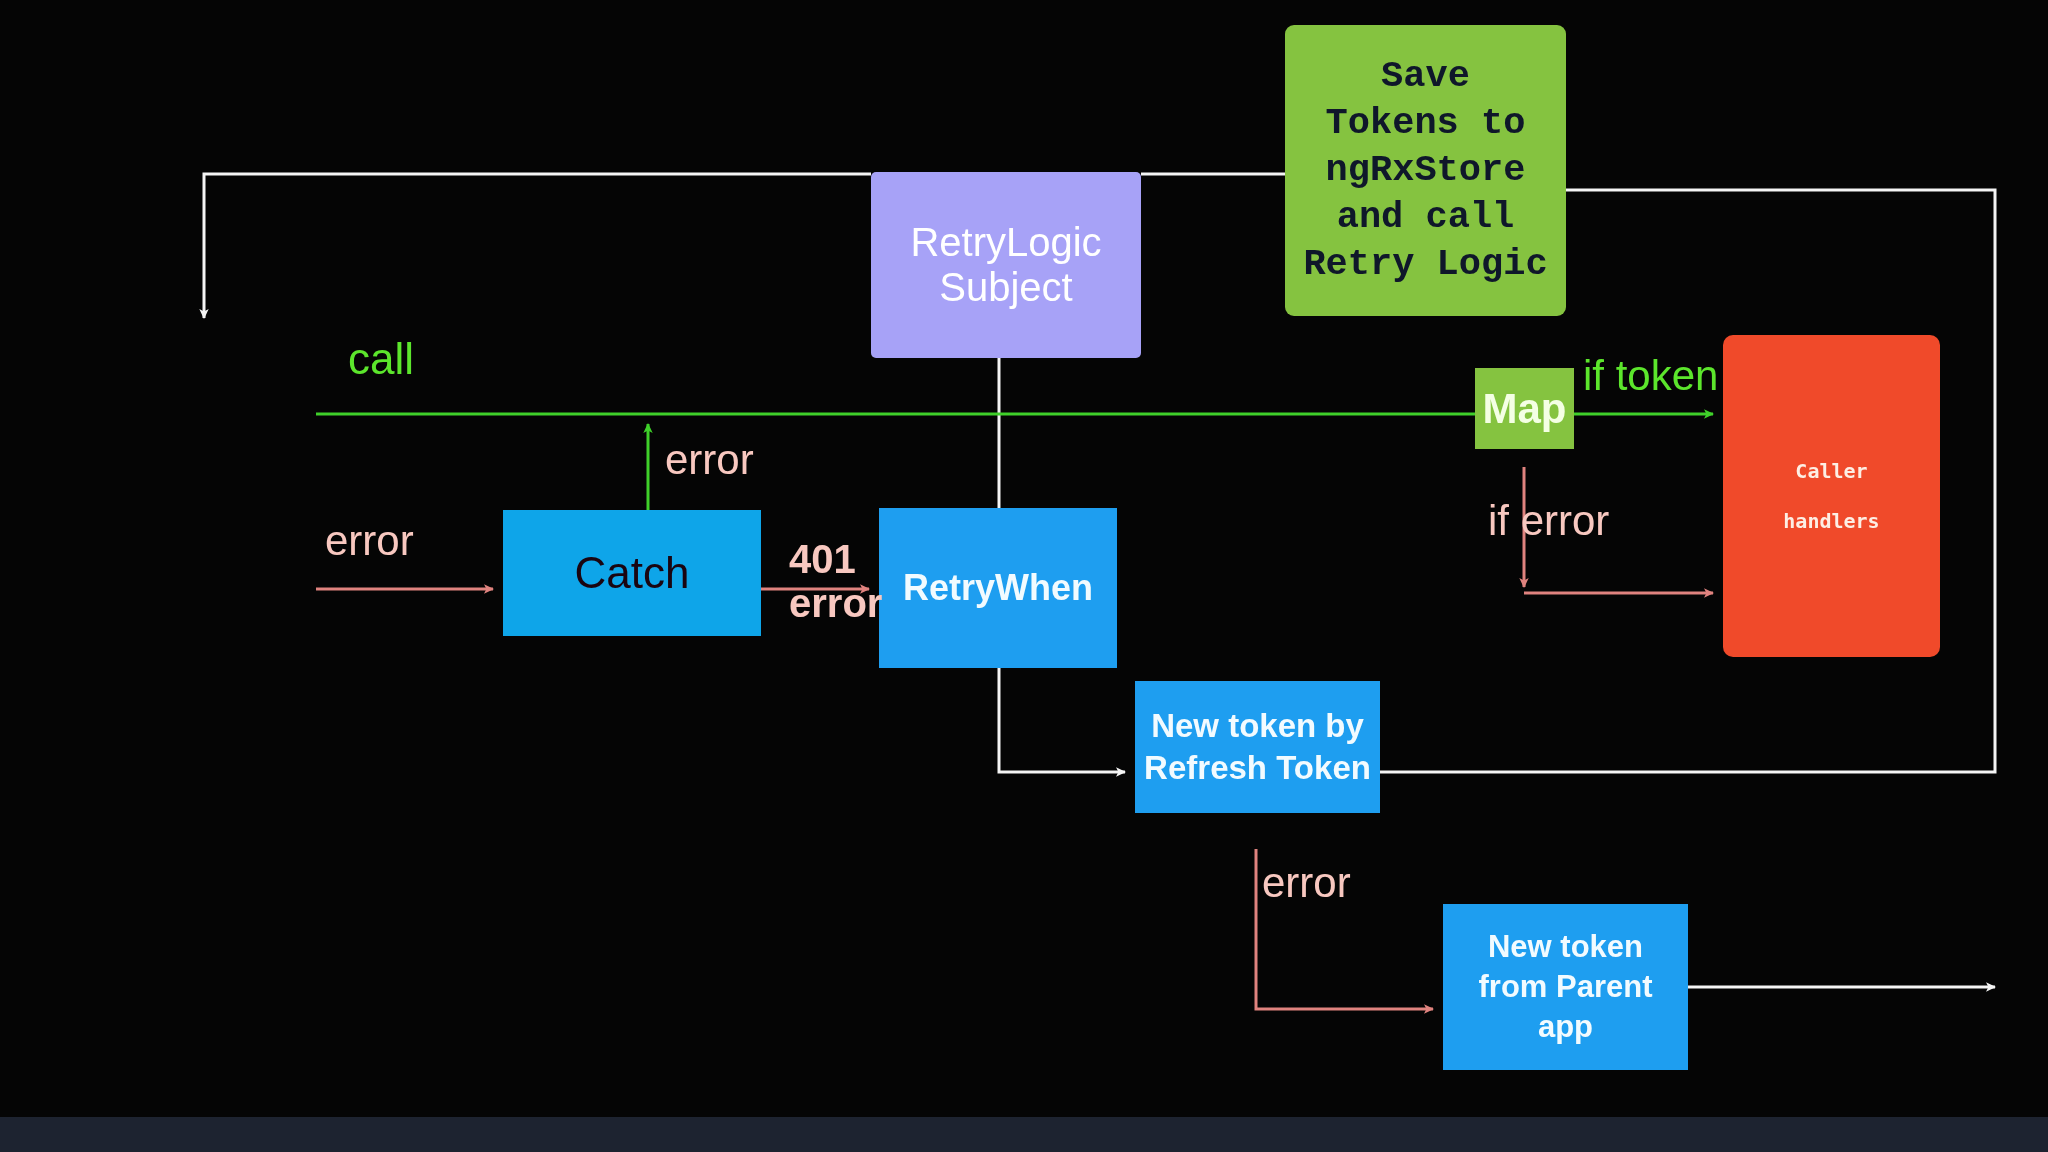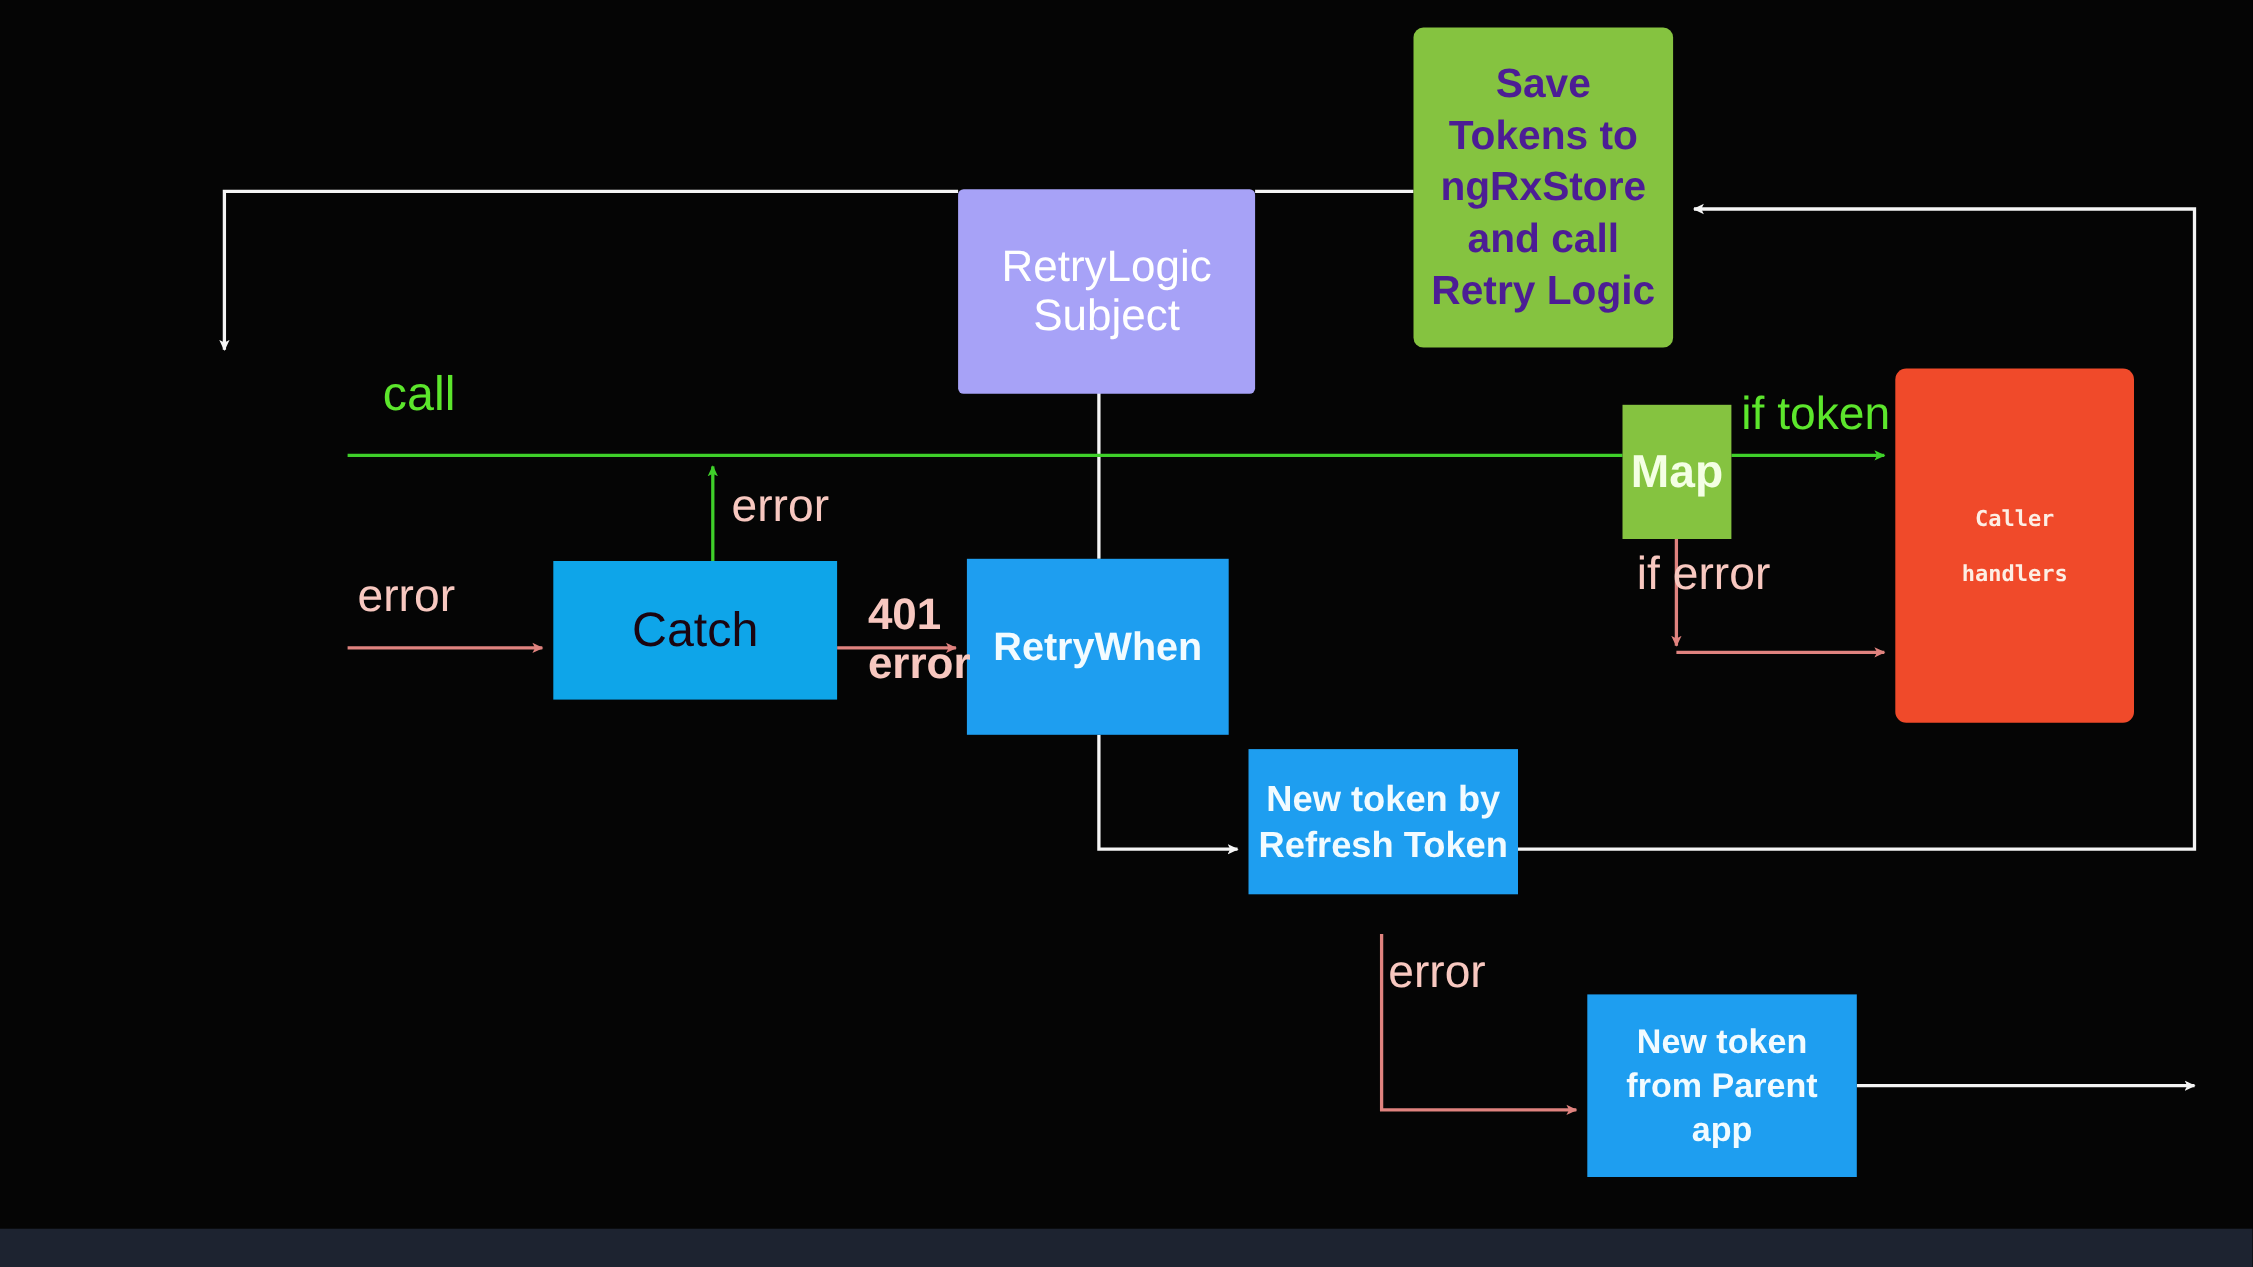--- a/index.html
+++ b/index.html
@@ -55,9 +55,9 @@
     font-size: 40px; font-weight: 500; margin-top: 36px;
   }
   .n-savetokens {
-    left: 1285px; top: 25px; width: 236px; height: 291px;
-    background: #85c340; border-radius: 9px; color: #4c1d95;
-    font-size: 37px; font-weight: 600; line-height: 1.27;
+    left: 1285px; top: 25px; width: 281px; height: 291px;
+    background: #85c340; border-radius: 9px; color: #0f172a;
+    font-size: 37px; font-weight: 600; line-height: 1.27; font-family: Liberation Mono, monospace;
   }
   .n-map {
     left: 1475px; top: 368px; width: 99px; height: 122px;

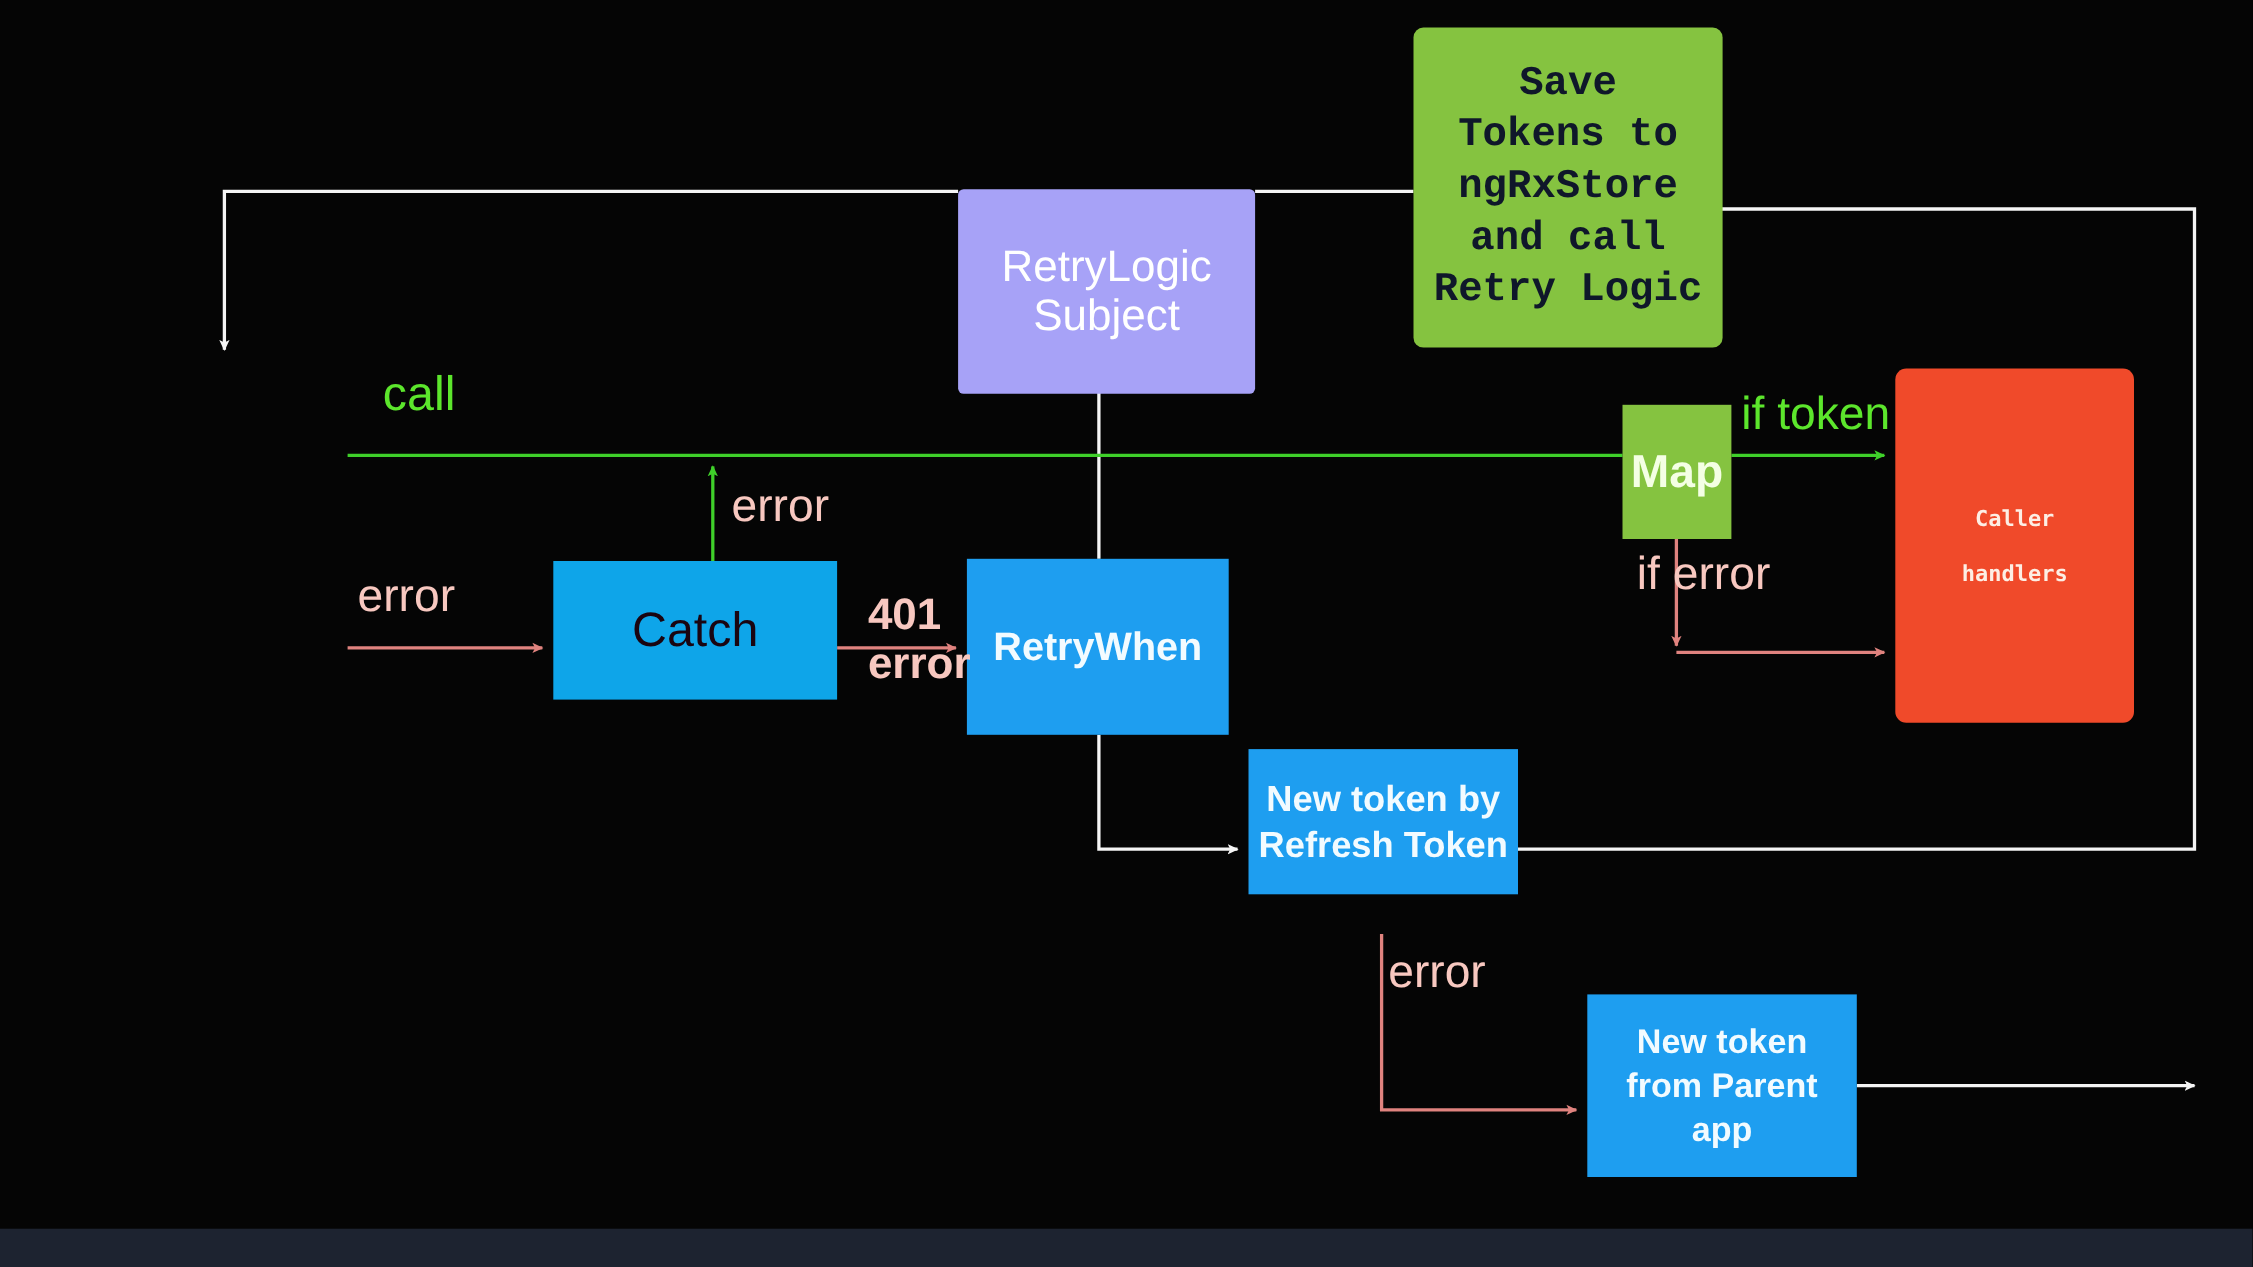--- a/index.html
+++ b/index.html
@@ -60,7 +60,7 @@
     font-size: 37px; font-weight: 600; line-height: 1.27; font-family: Liberation Mono, monospace;
   }
   .n-map {
-    left: 1475px; top: 368px; width: 99px; height: 122px;
+    left: 1475px; top: 368px; width: 99px; height: 81px;
     background: #85c340; color: #f4ffe4;
     font-size: 42px; font-weight: 600;
   }

